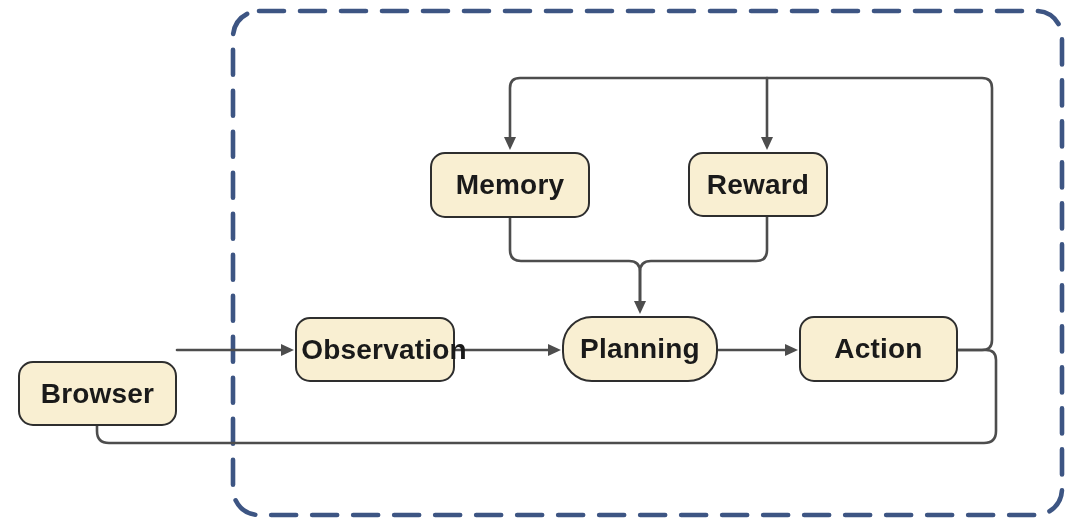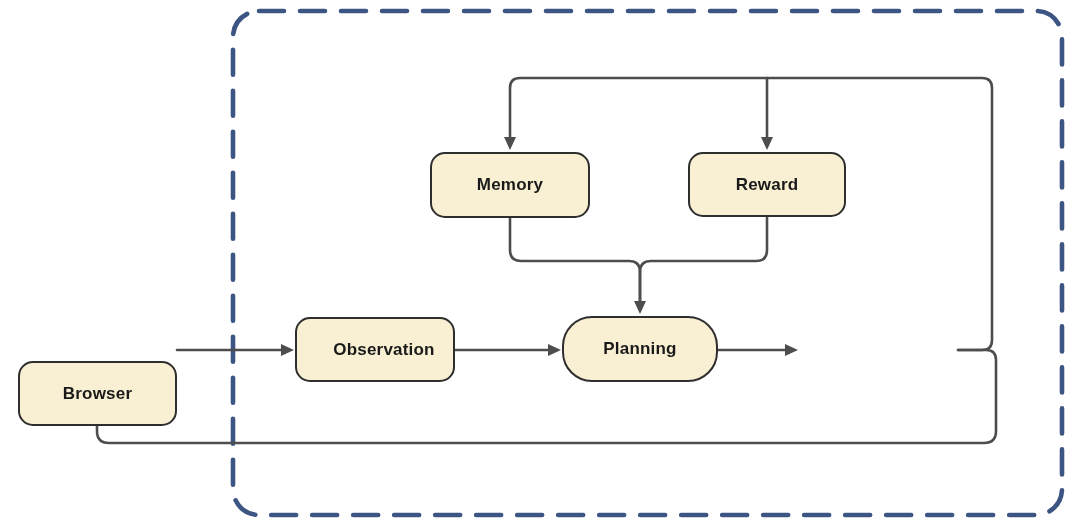--- a/index.html
+++ b/index.html
@@ -54,7 +54,7 @@
     justify-content: center;
   }
   .node span {
-    font-size: 17px;
+    font-size: 28px;
     font-weight: 700;
     color: var(--node-text);
     letter-spacing: 0.2px;

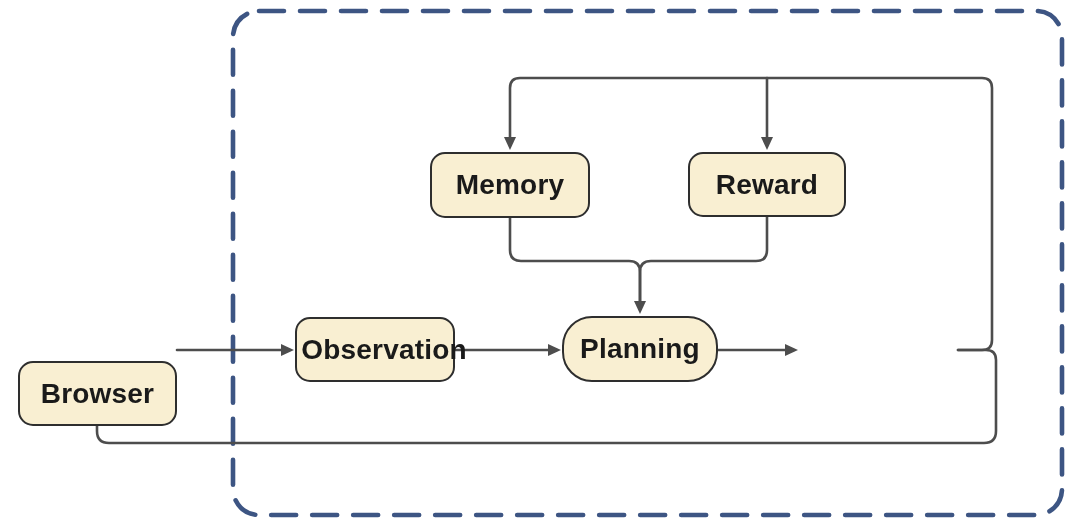--- a/index.html
+++ b/index.html
@@ -110,7 +110,7 @@
     <span>Memory</span>
   </div>
 
-  <div class="node" style="left:688px; top:152px; width:158px; height:65px;">
+  <div class="node" style="left:688px; top:152px; width:140px; height:65px;">
     <span>Reward</span>
   </div>
 

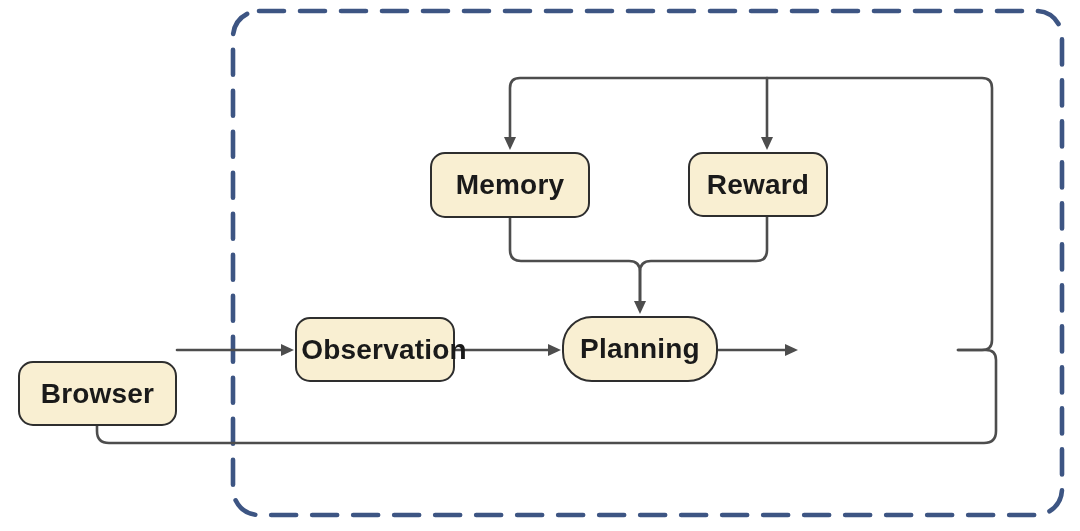--- a/index.html
+++ b/index.html
@@ -105,6 +105,9 @@
     <span>Planning</span>
   </div>
 
+  <div class="node" style="left:799px; top:316px; width:159px; height:66px;">
+    <span>Action</span>
+  </div>
 
   <div class="node" style="left:430px; top:152px; width:160px; height:66px;">
     <span>Memory</span>

